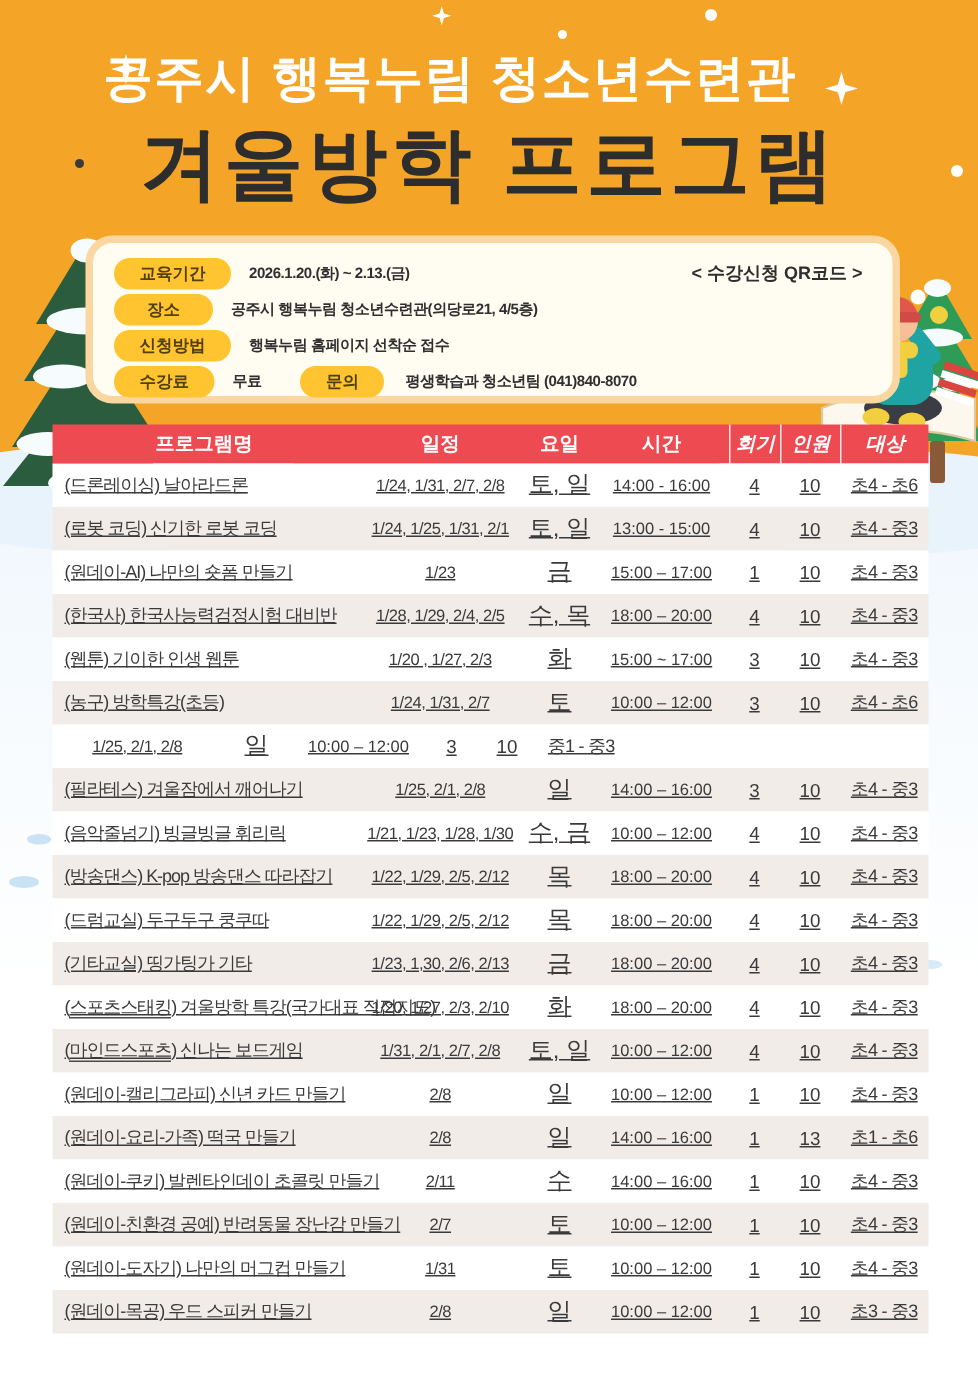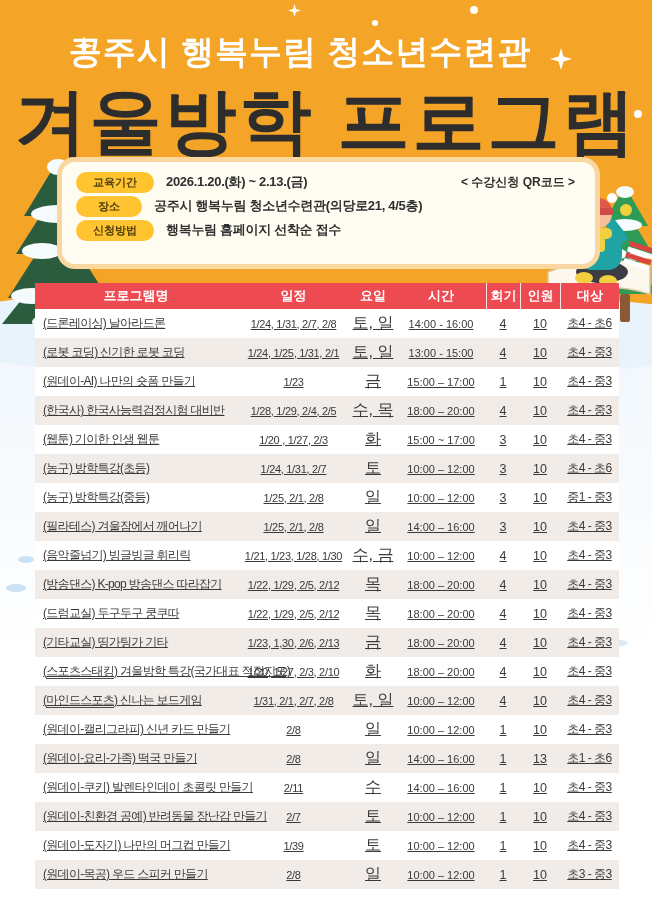--- a/index.html
+++ b/index.html
@@ -16,7 +16,7 @@
   .title-sub{position:absolute;left:0;top:30px;width:528px;text-align:center;
     color:#ffffff;font-size:33px;font-weight:bold;letter-spacing:1px;z-index:2;margin-left:36px;}
   .title-main{position:absolute;left:0;top:74px;width:652px;text-align:center;
-    color:#2d2d2d;font-size:72px;font-weight:900;letter-spacing:3px;z-index:2;}
+    color:#2d2d2d;font-size:53px;font-weight:900;letter-spacing:3px;z-index:2;}
   .sparkle{position:absolute;z-index:2;}
   .dot{position:absolute;border-radius:50%;z-index:2;}
   

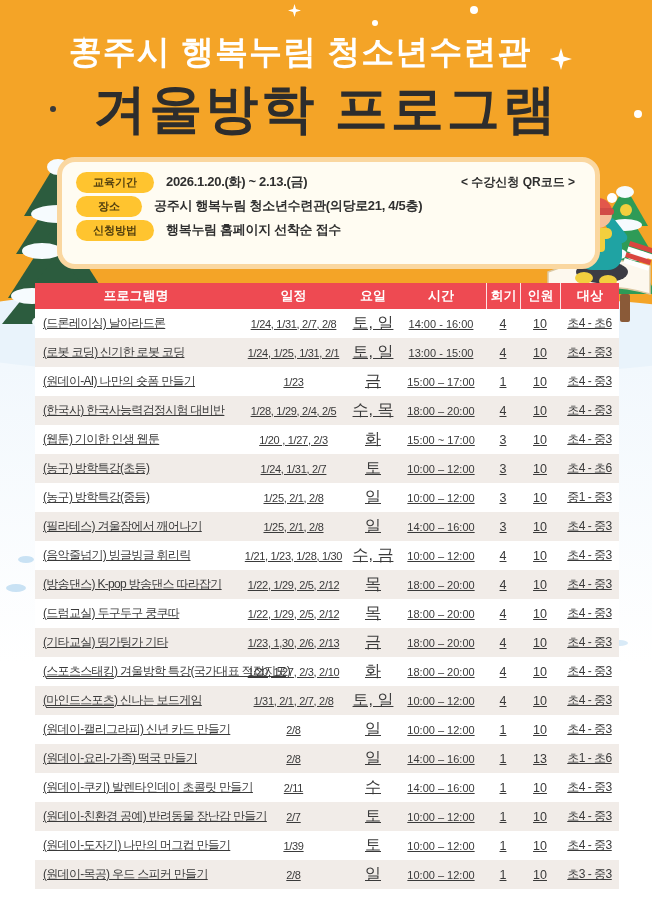--- a/index.html
+++ b/index.html
@@ -28,7 +28,7 @@
     background:#ffc42f;border-radius:12px;text-align:center;
     font-size:11px;font-weight:bold;color:#53400f;}
   .pill.small{min-width:50px;}
-  .info-val{margin-left:12px;font-size:13px;font-weight:bold;color:#2f2f2f;letter-spacing:-0.3px;}
+  .info-val{margin-left:12px;font-size:10px;font-weight:bold;color:#2f2f2f;letter-spacing:-0.3px;}
   .info-val.second{margin-left:14px;}
   .qr-note{position:absolute;right:6px;top:4px;font-size:12px;font-weight:bold;color:#2e2e2e;}
   .gap{width:26px;}

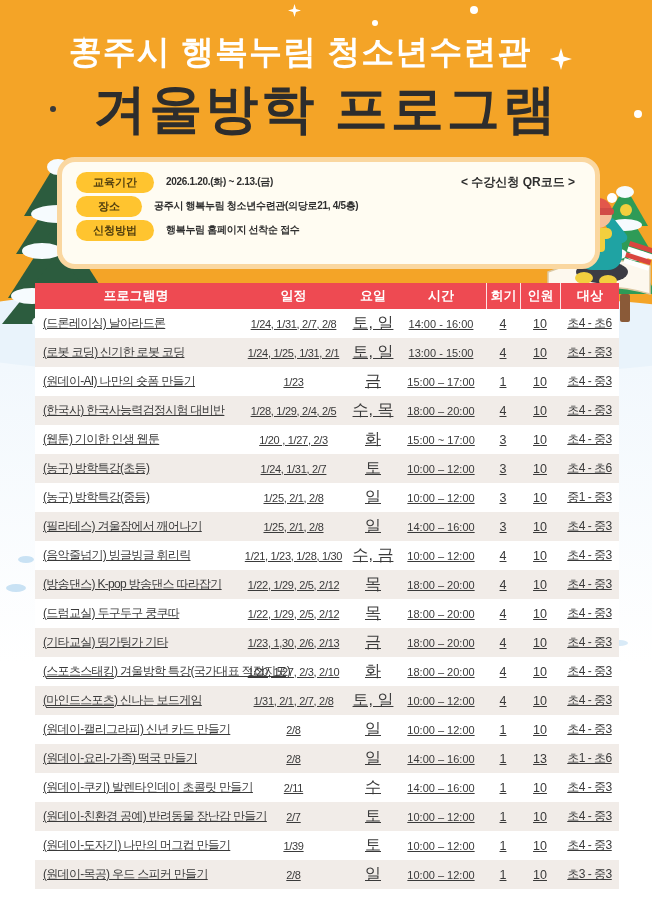--- a/index.html
+++ b/index.html
@@ -149,6 +149,13 @@
       <span class="pill">신청방법</span>
       <span class="info-val">행복누림 홈페이지 선착순 접수</span>
     </div>
+    <div class="info-row">
+      <span class="pill">수강료</span>
+      <span class="info-val">무료</span>
+      <span class="gap"></span>
+      <span class="pill small">문의</span>
+      <span class="info-val second">평생학습과 청소년팀 (041)840-8070</span>
+    </div>
   </div>
 
   <div class="table">

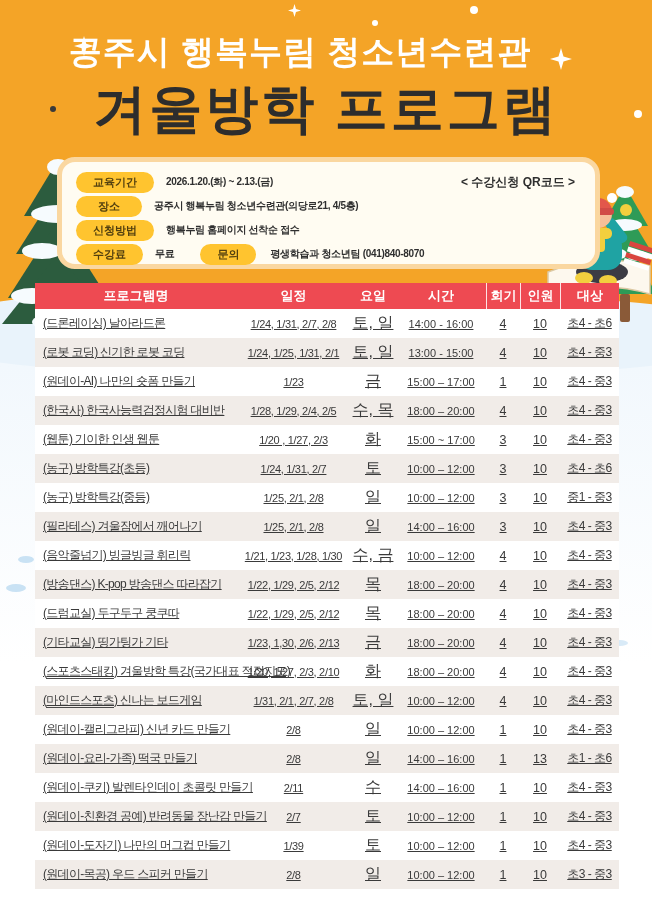--- a/index.html
+++ b/index.html
@@ -40,7 +40,7 @@
   .thead{display:flex;height:26px;background:#ee4a52;color:#fff;}
   .thead .cell{display:flex;align-items:center;justify-content:center;
     font-size:13px;font-weight:bold;box-sizing:border-box;}
-  .thead .c4,.thead .c5,.thead .c6{border-left:1px solid rgba(255,255,255,.85);}
+  .thead .c4,.thead .c5,.thead .c6{border-left:1px solid rgba(255,255,255,.85);font-style:italic;}
   .trow{display:flex;height:29px;align-items:center;background:#ffffff;color:#3a3a3a;text-decoration:underline;}
   .trow:nth-child(even){background:#f1ece8;}
   .cell{box-sizing:border-box;text-align:center;}

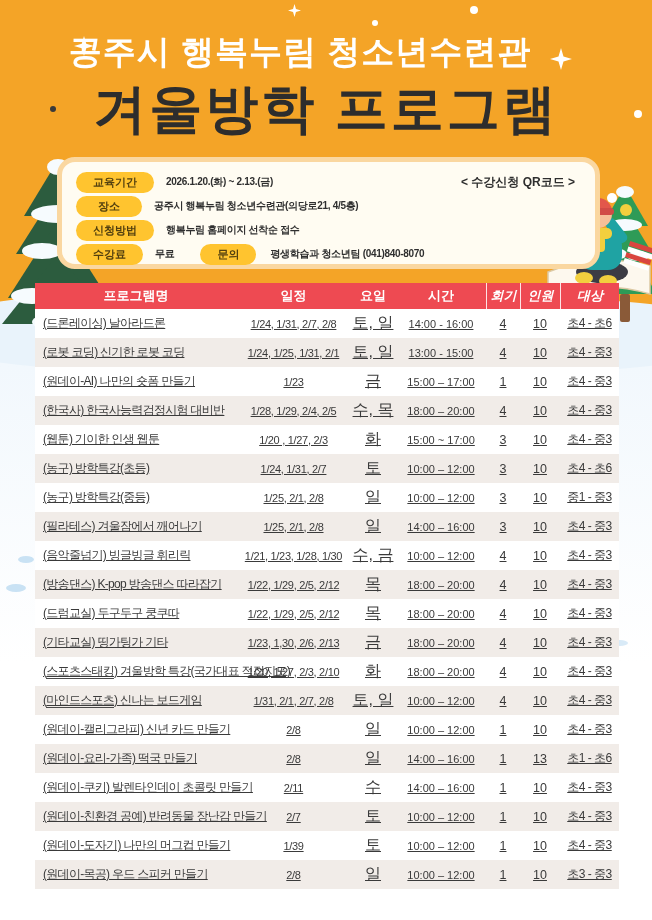--- a/index.html
+++ b/index.html
@@ -224,7 +224,6 @@
           <div class="cell c6 target">초4 - 초6</div>
         </div>
         <div class="trow">
-          <div class="cell c0 name">(농구) 방학특강(중등)</div>
           <div class="cell c1 dates">1/25, 2/1, 2/8</div>
           <div class="cell c2 days">일</div>
           <div class="cell c3 time">10:00 – 12:00</div>

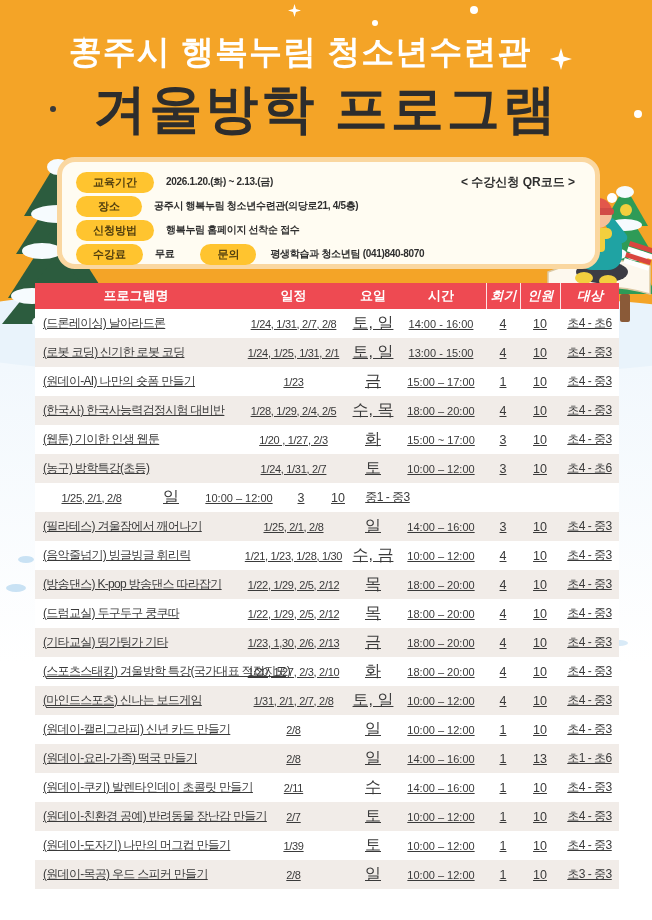--- a/index.html
+++ b/index.html
@@ -332,7 +332,7 @@
         </div>
         <div class="trow">
           <div class="cell c0 name">(원데이-도자기) 나만의 머그컵 만들기</div>
-          <div class="cell c1 dates">1/39</div>
+          <div class="cell c1 dates">1/31</div>
           <div class="cell c2 days">토</div>
           <div class="cell c3 time">10:00 – 12:00</div>
           <div class="cell c4 num">1</div>

